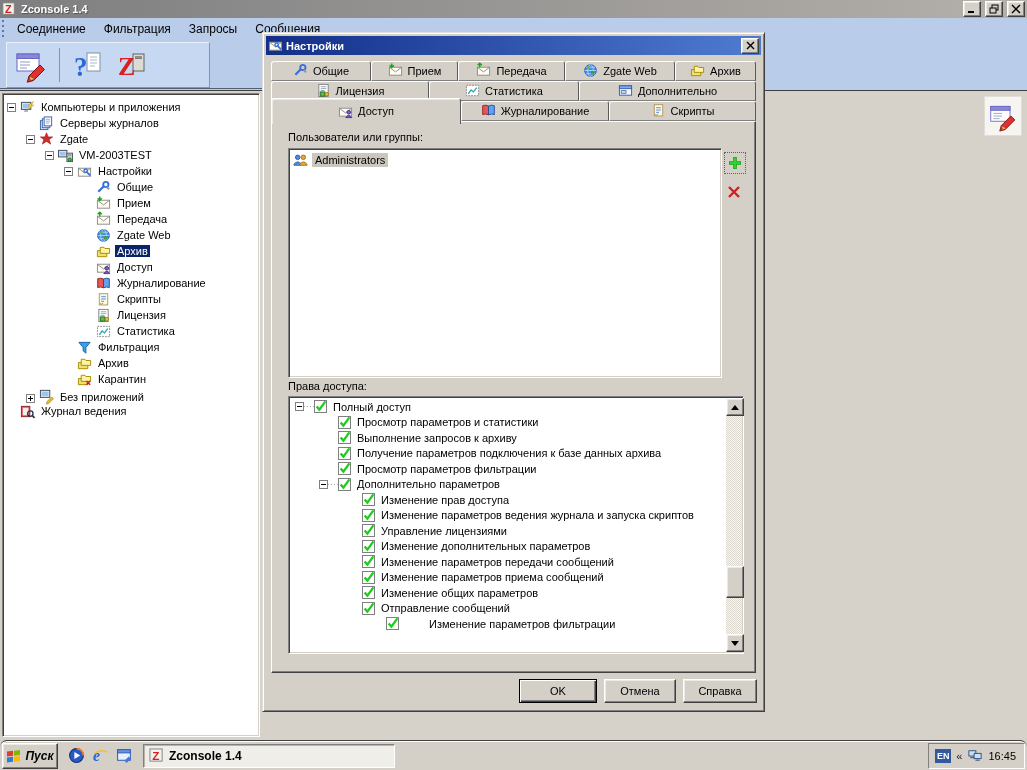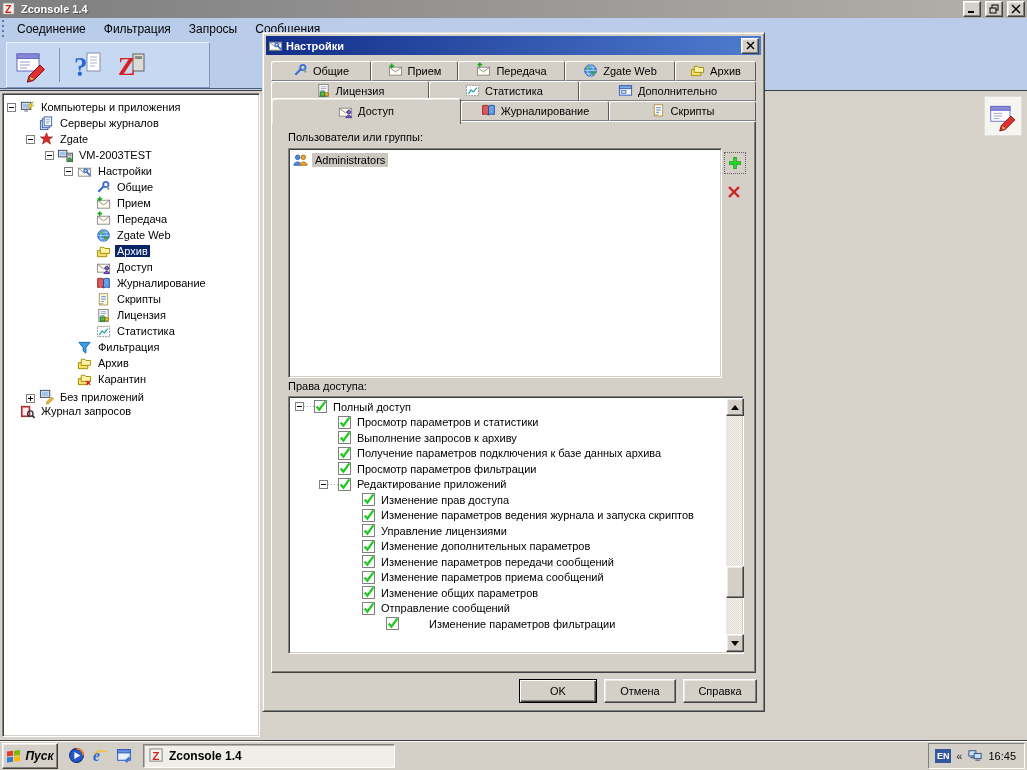--- a/index.html
+++ b/index.html
@@ -436,7 +436,7 @@
               <path d="M13.2 12.4 L15.5 14.7" stroke="#283048" stroke-width="1.8"></path>
             </svg>
           </span>
-          <span class="lbl ">Журнал запросов</span>
+          <span class="lbl ">Журнал ведения</span>
         </div>
       </div>
   </div>

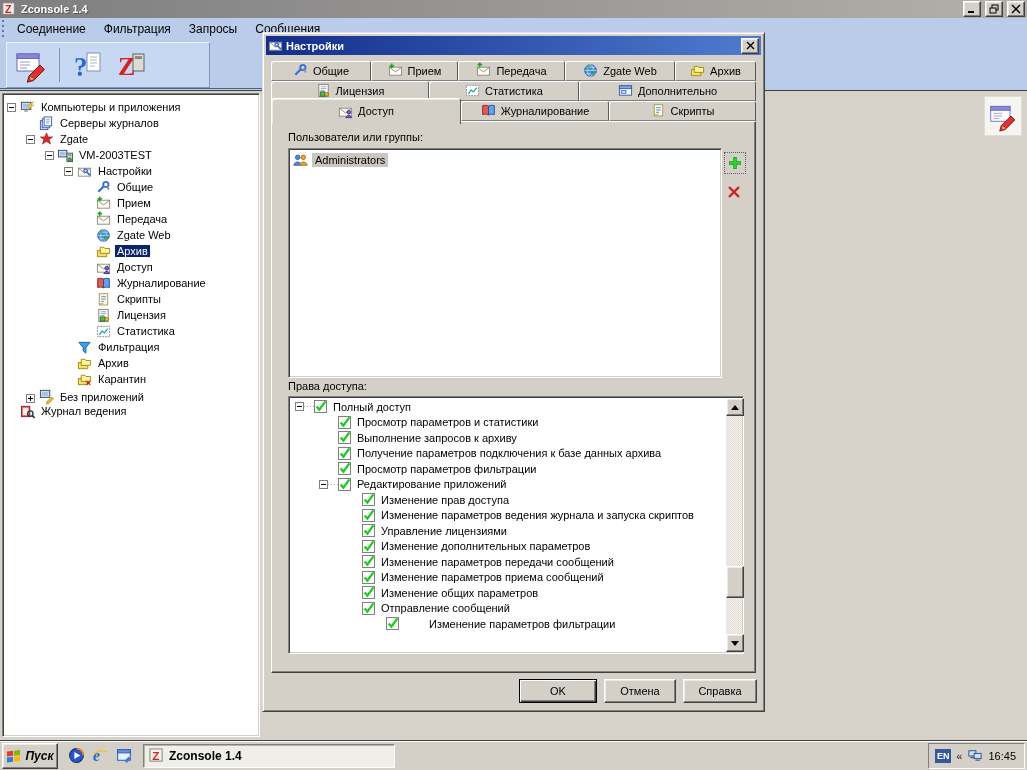--- a/index.html
+++ b/index.html
@@ -675,7 +675,7 @@
                 <rect x="0.5" y="0.5" width="12" height="12" fill="#fff" stroke="#808080"></rect>
                 <path d="M2.6 6.4 L5.4 9.6 L11.4 1.4" fill="none" stroke="#1ECC1E" stroke-width="2.3"></path>
               </svg></span>
-            <span class="lbl">Редактирование приложений</span>
+            <span class="lbl">Дополнительно параметров</span>
           </div>
           <div class="rt-row" style="padding-left: 48px;">
             <span class="expslot"></span>

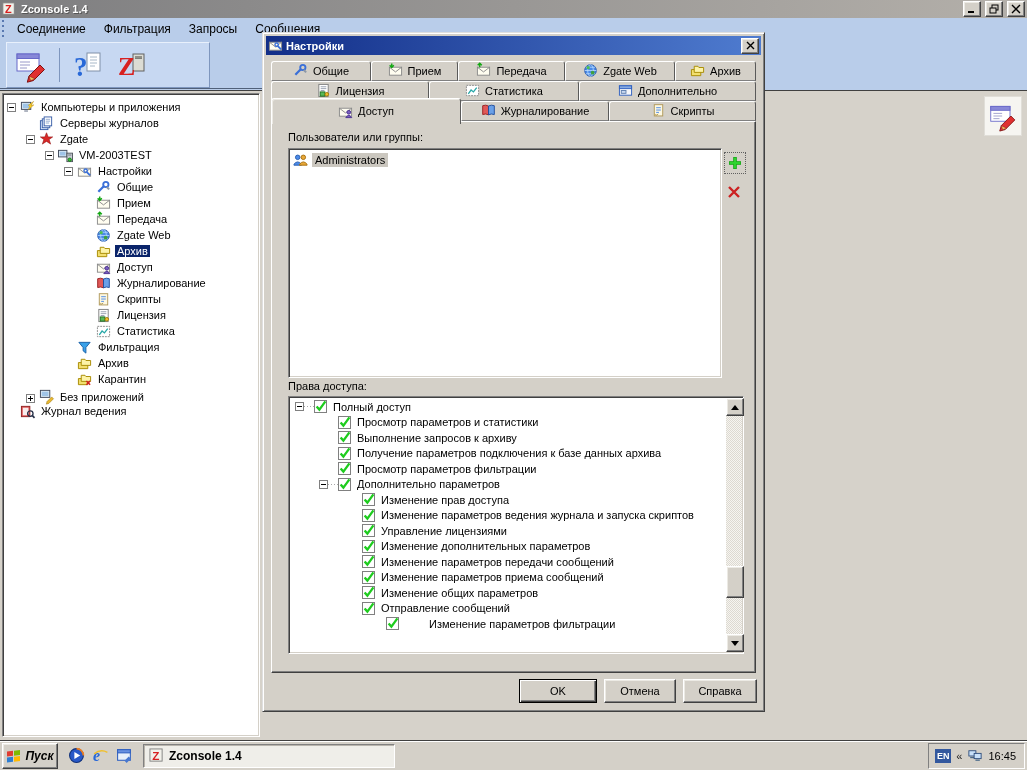--- a/index.html
+++ b/index.html
@@ -119,7 +119,7 @@
 
   
   #taskbar{position:absolute;left:0;bottom:0;width:100%;height:30px;background:#D4D0C8;
-    border-top:1px solid #404040;box-shadow:inset 0 1px 0 #fff;display:flex;align-items:center;padding:0 2px;box-sizing:border-box;}
+    border-top:1px solid #404040;box-shadow:inset 0 1px 0 #fff;display:flex;align-items:center;padding:0 2px;box-sizing:border-box;border-radius:7px;}
   #startbtn{width:54px;height:24px;display:flex;align-items:center;justify-content:center;gap:3px;
     font-weight:bold;font-size:12px;font-style:italic;}
   #startbtn .ic{width:16px;height:16px;}

